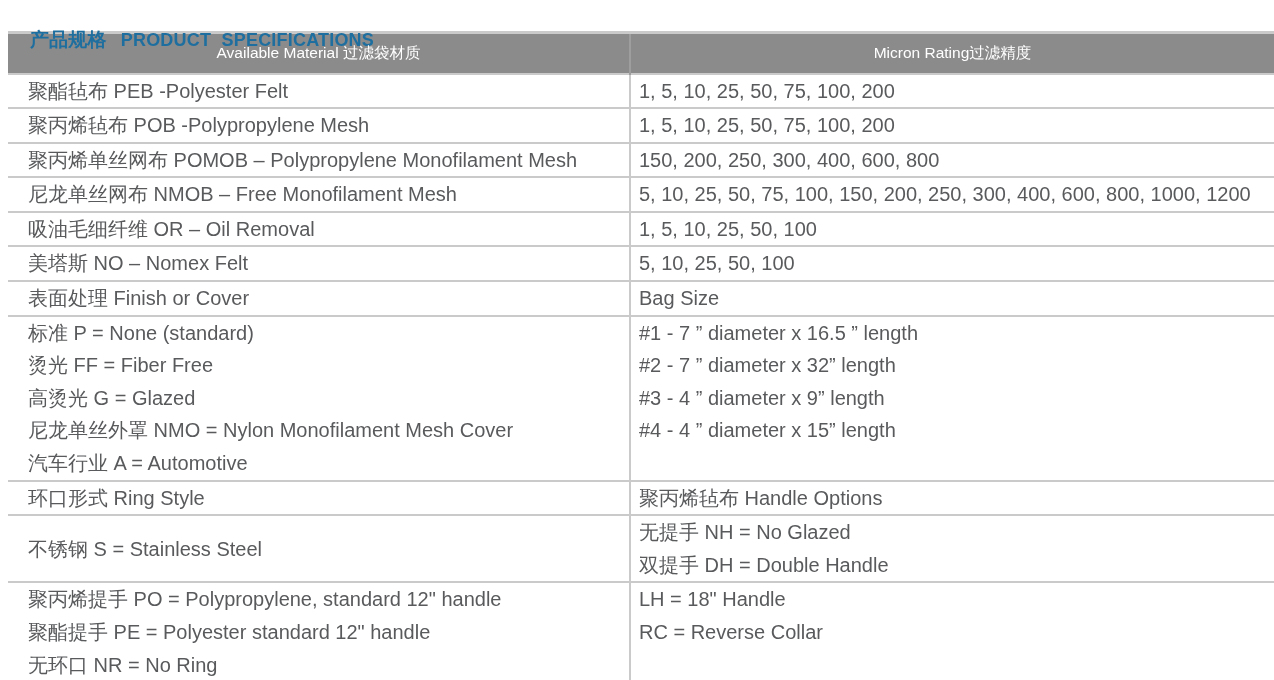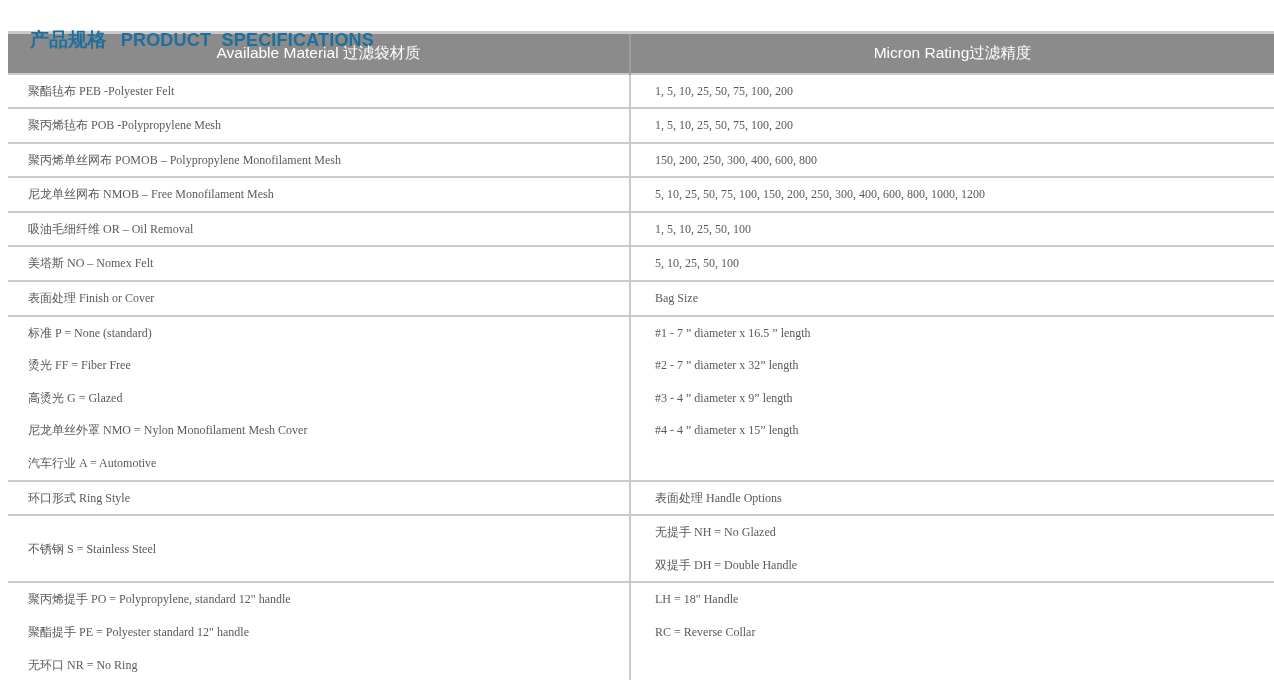--- a/index.html
+++ b/index.html
@@ -49,10 +49,9 @@
   th.col-left{width:622px;border-right:2px solid var(--header-divider);}
   td{
     vertical-align:top;
-    font-size:12px;
+    font-size:20px;
     padding:0;
     border-top:2px solid var(--row-border);
-    font-family:Liberation Serif, serif;
   }
   td.left{padding-left:20px;border-right:2px solid var(--row-border);}
   td.right{padding-left:24px;}

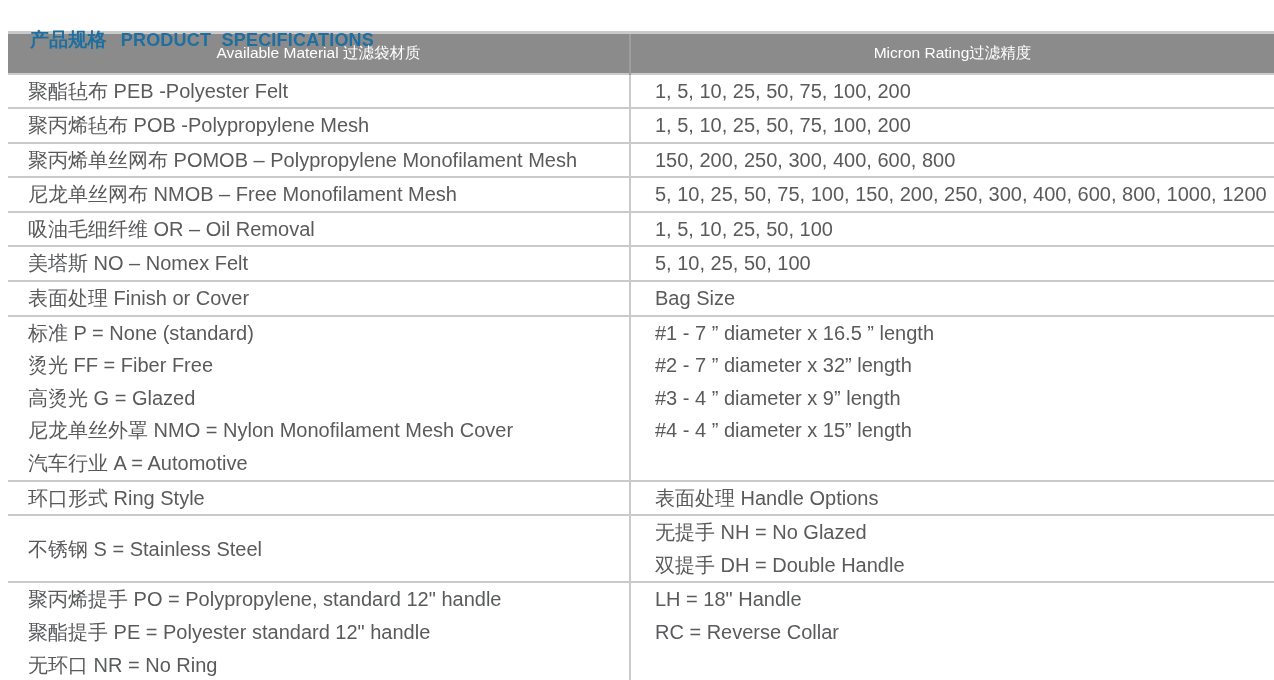--- a/index.html
+++ b/index.html
@@ -54,7 +54,7 @@
     border-top:2px solid var(--row-border);
   }
   td.left{padding-left:20px;border-right:2px solid var(--row-border);}
-  td.right{padding-left:24px;}
+  td.right{padding-left:8px;}
   td.v-middle{vertical-align:middle;}
   .line{
     height:32.6px;

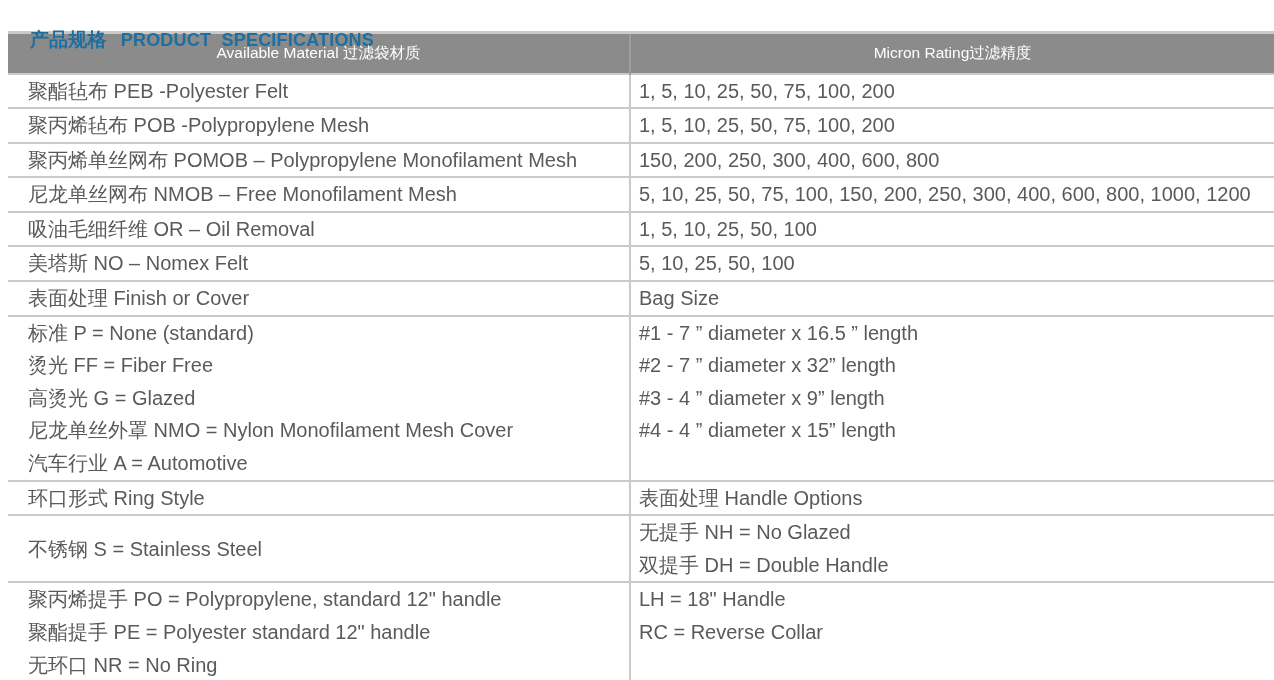--- a/index.html
+++ b/index.html
@@ -156,7 +156,7 @@
             <div class="line">环口形式 Ring Style</div>
           </td>
           <td class="right">
-            <div class="line">表面处理 Handle Options</div>
+            <div class="line">聚丙烯毡布 Handle Options</div>
           </td>
         </tr>
         <tr>

